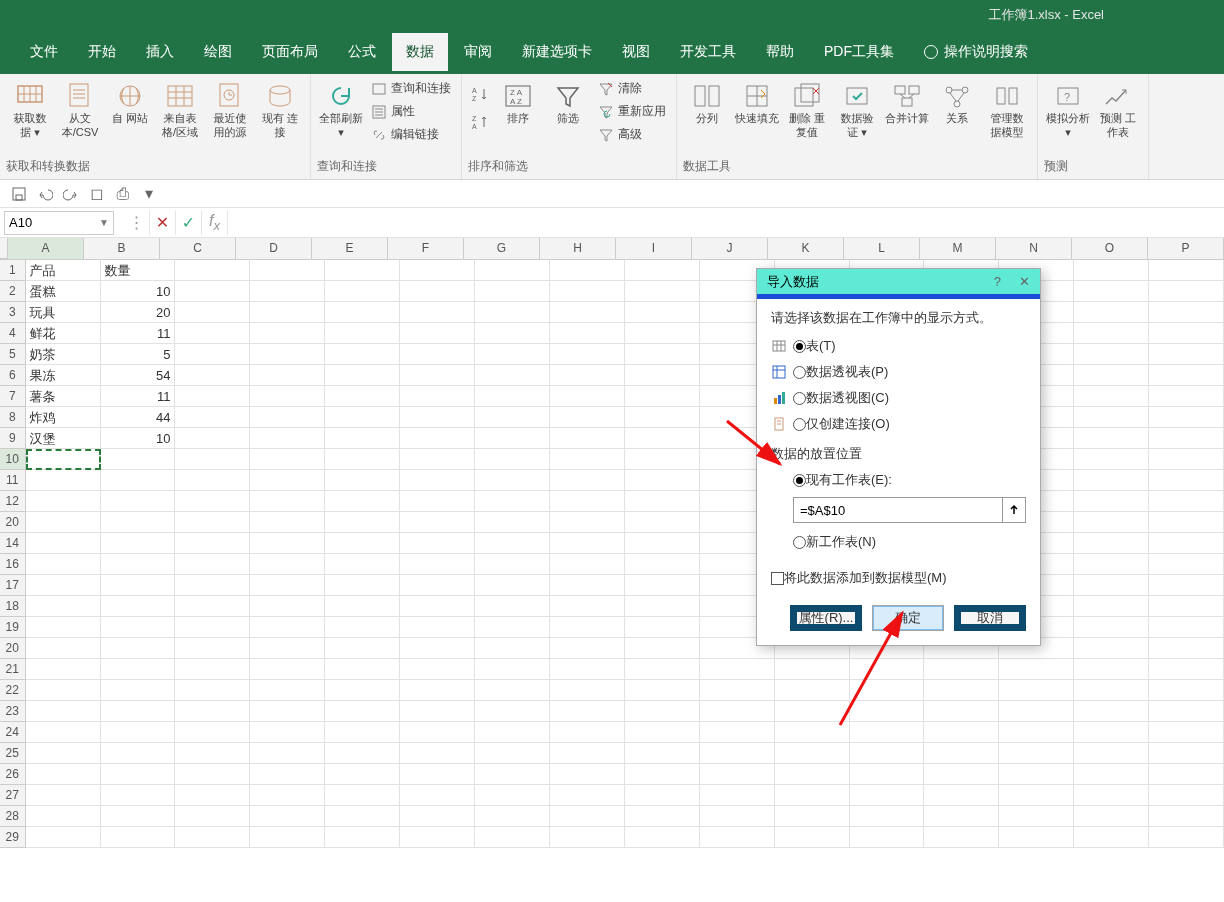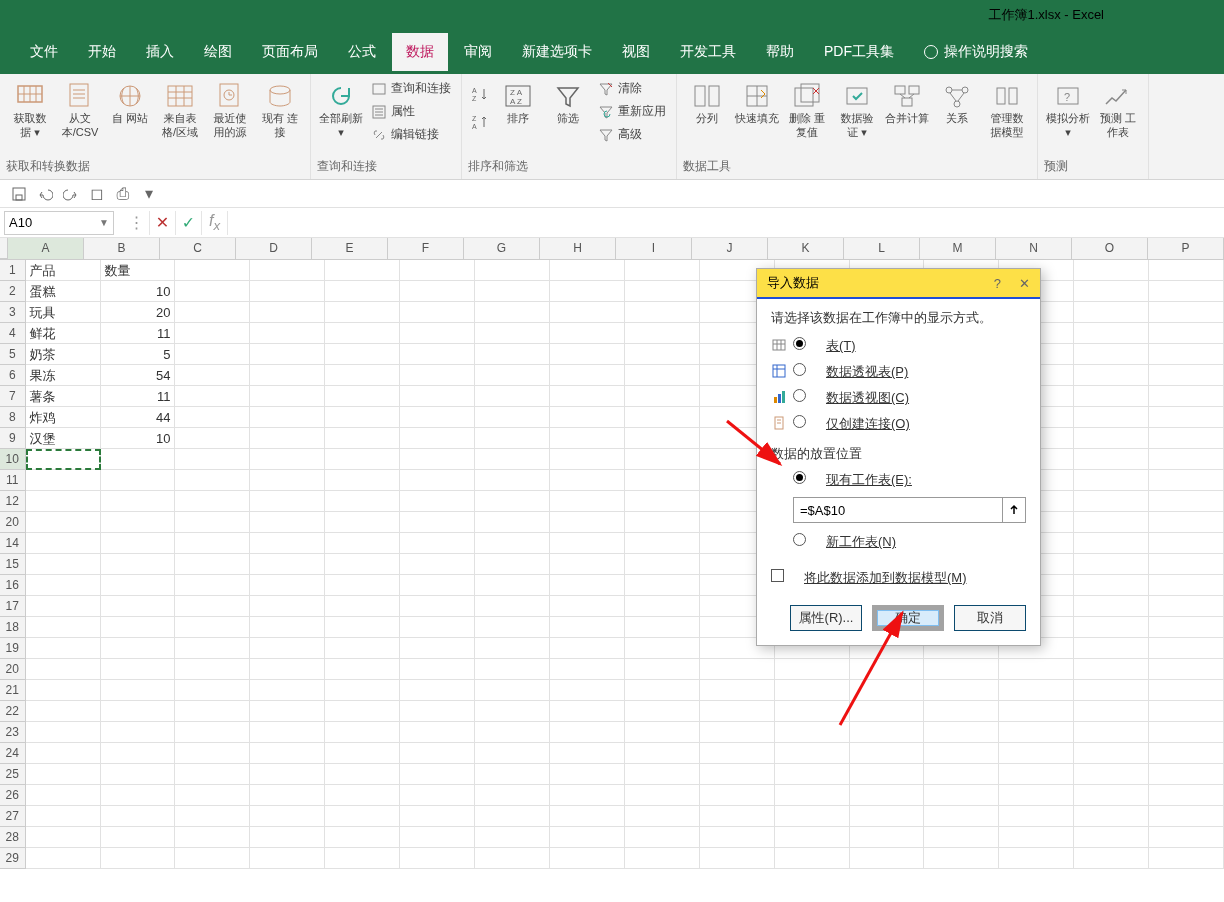--- a/index.html
+++ b/index.html
@@ -7,7 +7,7 @@
 
 
 .titlebar { height: 30px; background: #217346; color: #fff; display: flex; align-items: center; justify-content: center; font-size: 13px; position: relative; }
-.titlebar-text { position: absolute; right: 120px; top: 6px; color: #000000; }
+.titlebar-text { position: absolute; right: 120px; top: 6px; color: #e5e5e5; }
 
 
 .ribbon-tabs { height: 44px; background: #217346; color: #fff; display: flex; align-items: center; padding-left: 16px; gap: 2px; }

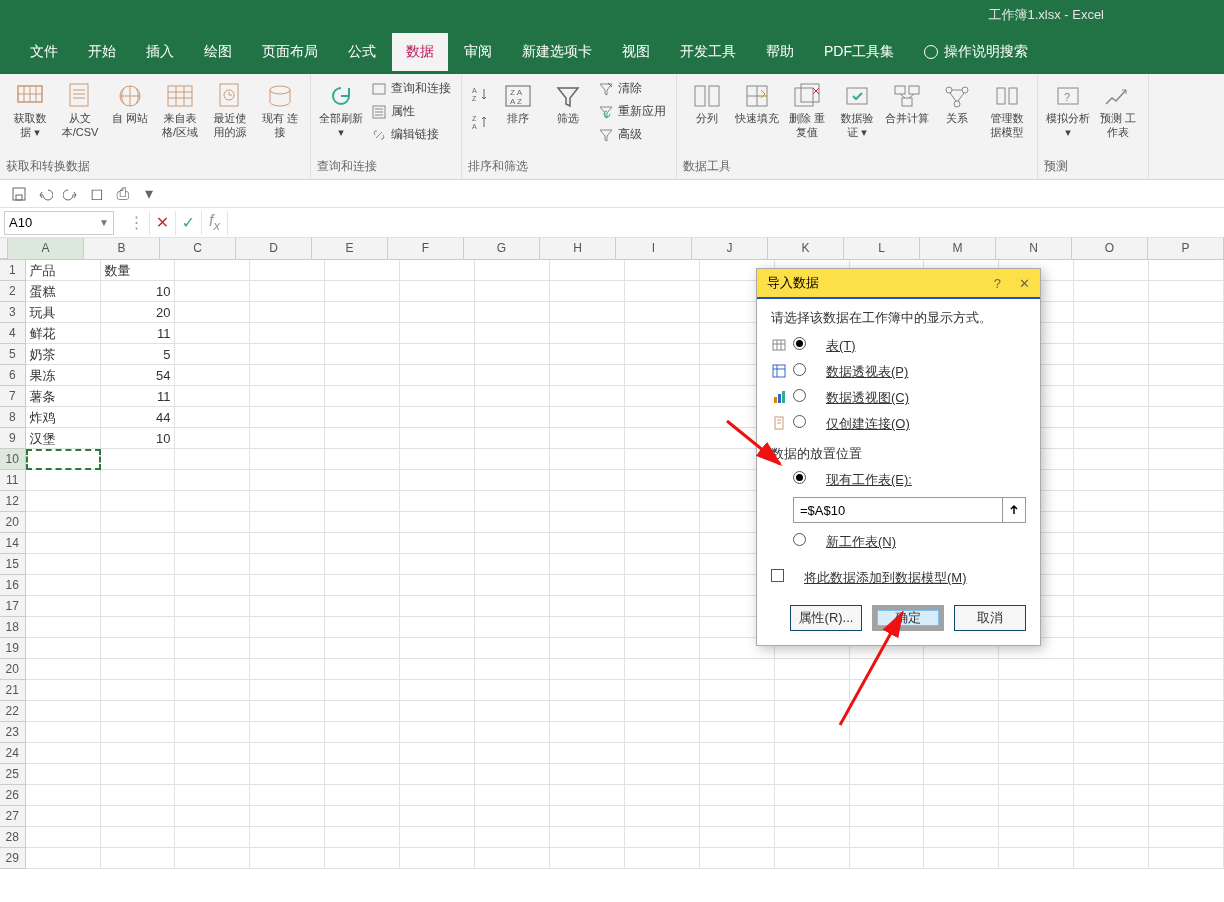--- a/index.html
+++ b/index.html
@@ -12,7 +12,7 @@
 
 .ribbon-tabs { height: 44px; background: #217346; color: #fff; display: flex; align-items: center; padding-left: 16px; gap: 2px; }
 .tab { padding: 10px 14px; font-size: 14px; cursor: pointer; }
-.tab.active { background: #f3f3f3; color: #be185d; }
+.tab.active { background: #f3f3f3; color: #14532d; }
 .help-search { margin-left: 14px; display:flex; align-items:center; gap:6px; font-size:14px; }
 .bulb { width:14px; height:14px; border:1.5px solid #fff; border-radius:50%; position:relative; }
 

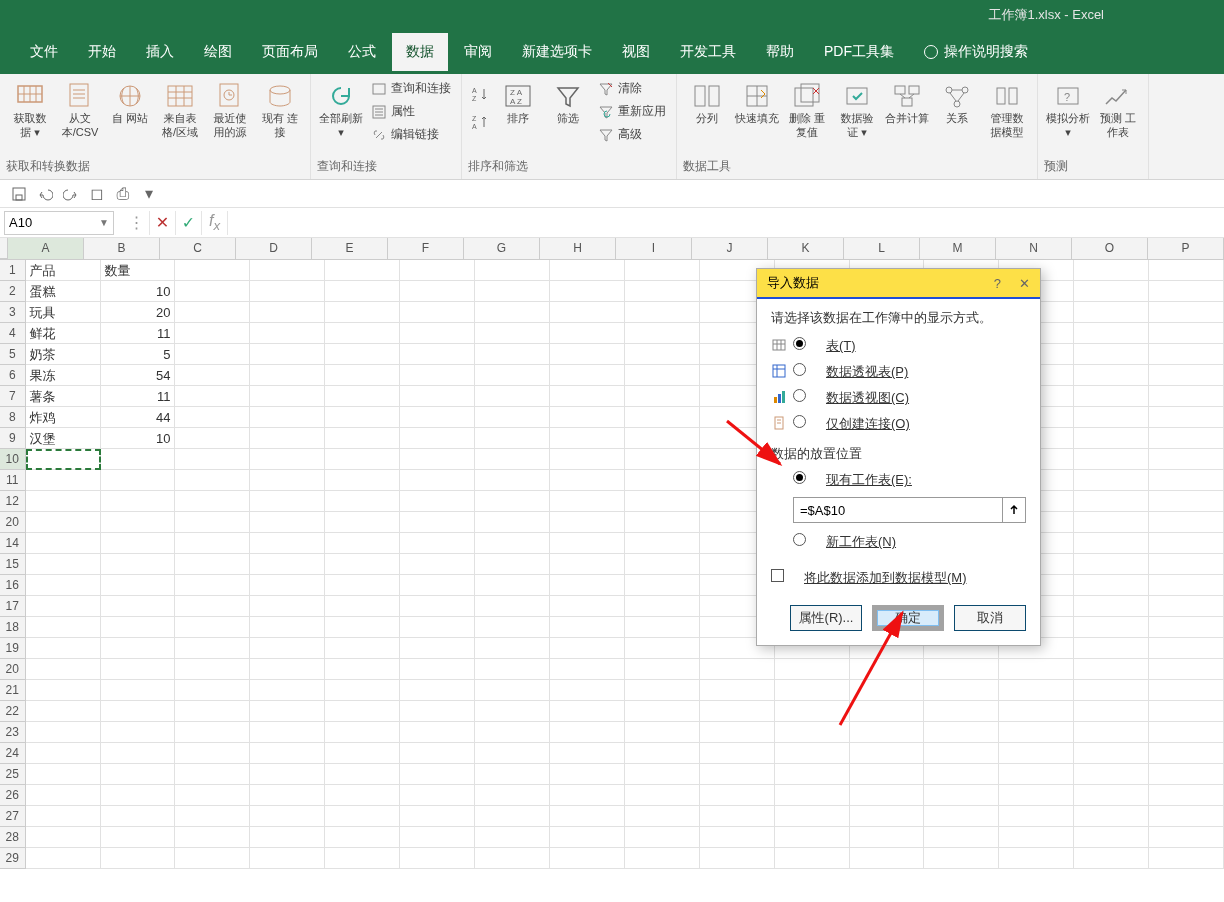--- a/index.html
+++ b/index.html
@@ -58,7 +58,7 @@
 
 
 .dialog { position:absolute; left:756px; top:268px; width:285px; background:#fff; border:1px solid #aaa; box-shadow:3px 3px 12px rgba(0,0,0,0.25); }
-.dlg-title { height:30px; display:flex; align-items:center; justify-content:space-between; padding:0 10px; font-size:13px; background:#fde047; border-bottom:2px solid #1d4ed8; }
+.dlg-title { height:30px; display:flex; align-items:center; justify-content:space-between; padding:0 10px; font-size:13px; background:#5eead4; border-bottom:5px solid #1d4ed8; }
 .dlg-title .tbtns { display:flex; gap:18px; color:#666; }
 .dlg-body { padding:10px 14px 14px; font-size:13px; color:#333; }
 .dlg-body .row-opt { display:flex; gap:20px; padding:4px 0 4px 22px; position:relative;text-decoration:underline; }

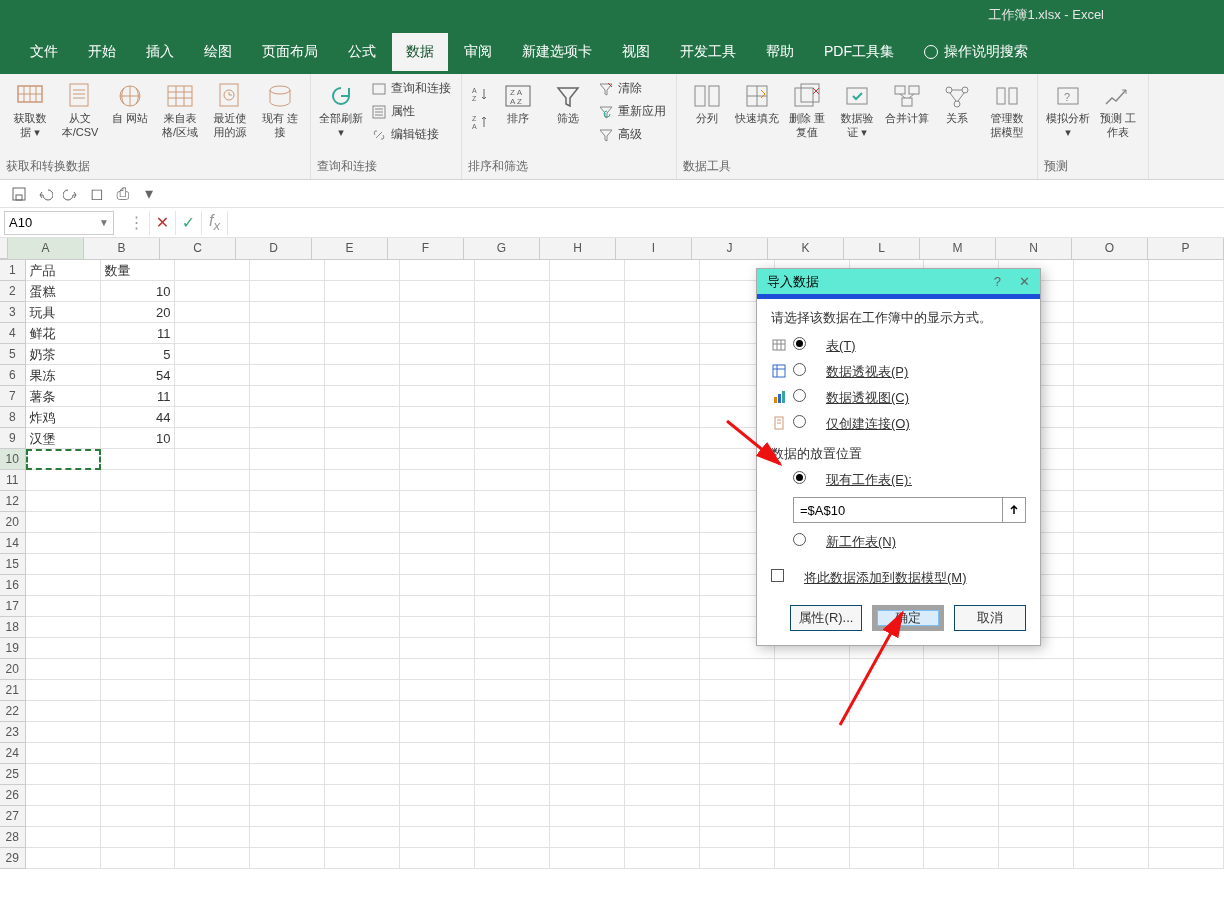--- a/index.html
+++ b/index.html
@@ -61,7 +61,7 @@
 .dlg-title { height:30px; display:flex; align-items:center; justify-content:space-between; padding:0 10px; font-size:13px; background:#5eead4; border-bottom:5px solid #1d4ed8; }
 .dlg-title .tbtns { display:flex; gap:18px; color:#666; }
 .dlg-body { padding:10px 14px 14px; font-size:13px; color:#333; }
-.dlg-body .row-opt { display:flex; gap:20px; padding:4px 0 4px 22px; position:relative;text-decoration:underline; }
+.dlg-body .row-opt { display:flex; align-items:center; gap:0; padding:4px 0 4px 22px; position:relative; }
 .dlg-body .row-opt .mini-icon { position:absolute; left:0; width:16px; height:16px; }
 .dlg-body .section-label { margin:8px 0 4px 0; }
 .radio { width:13px; height:13px; border:1px solid #555; border-radius:50%; display:inline-flex; align-items:center; justify-content:center; }

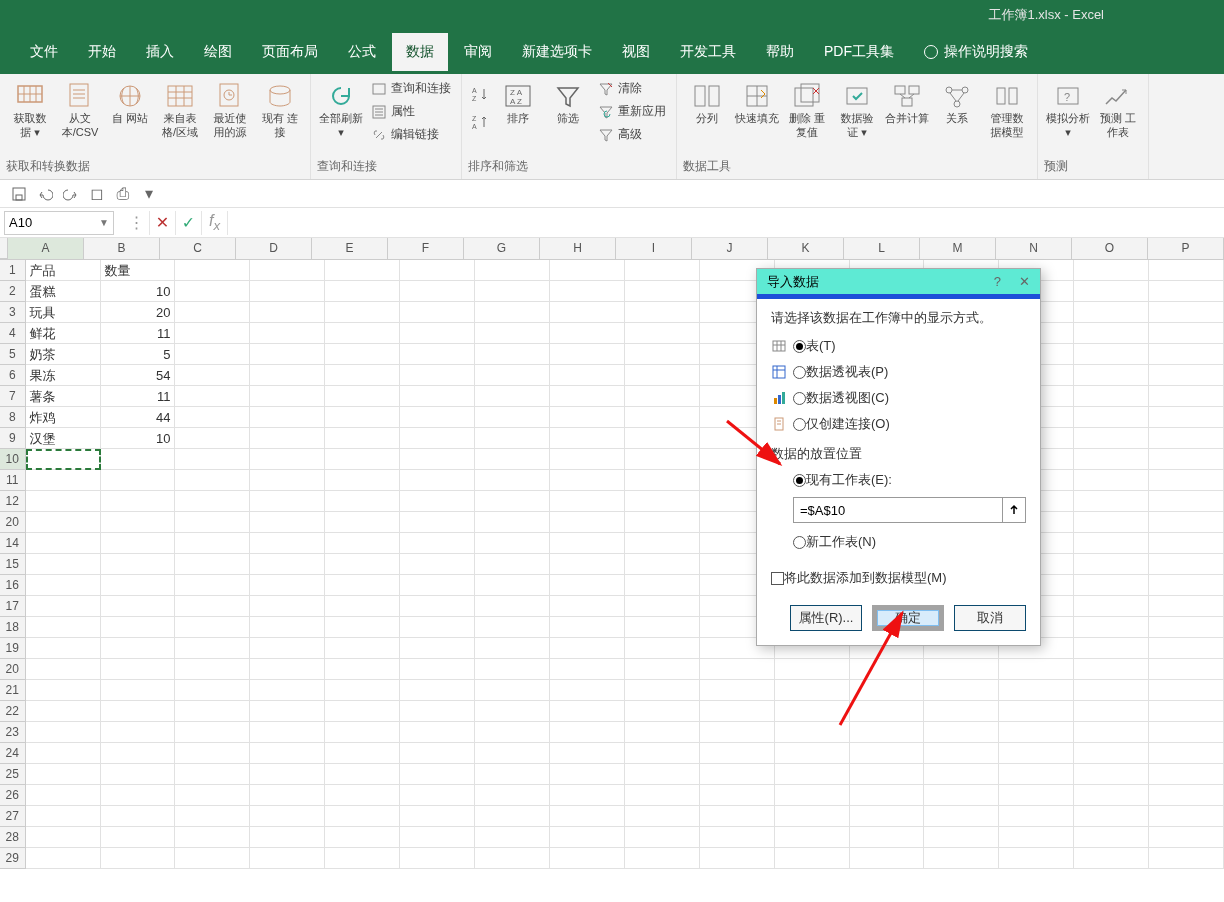--- a/index.html
+++ b/index.html
@@ -672,25 +672,6 @@
         <div class="cell"></div>
       </div>
       <div class="row">
-        <div class="row-h">15</div>
-        <div class="cell"></div>
-        <div class="cell"></div>
-        <div class="cell"></div>
-        <div class="cell"></div>
-        <div class="cell"></div>
-        <div class="cell"></div>
-        <div class="cell"></div>
-        <div class="cell"></div>
-        <div class="cell"></div>
-        <div class="cell"></div>
-        <div class="cell"></div>
-        <div class="cell"></div>
-        <div class="cell"></div>
-        <div class="cell"></div>
-        <div class="cell"></div>
-        <div class="cell"></div>
-      </div>
-      <div class="row">
         <div class="row-h">16</div>
         <div class="cell"></div>
         <div class="cell"></div>

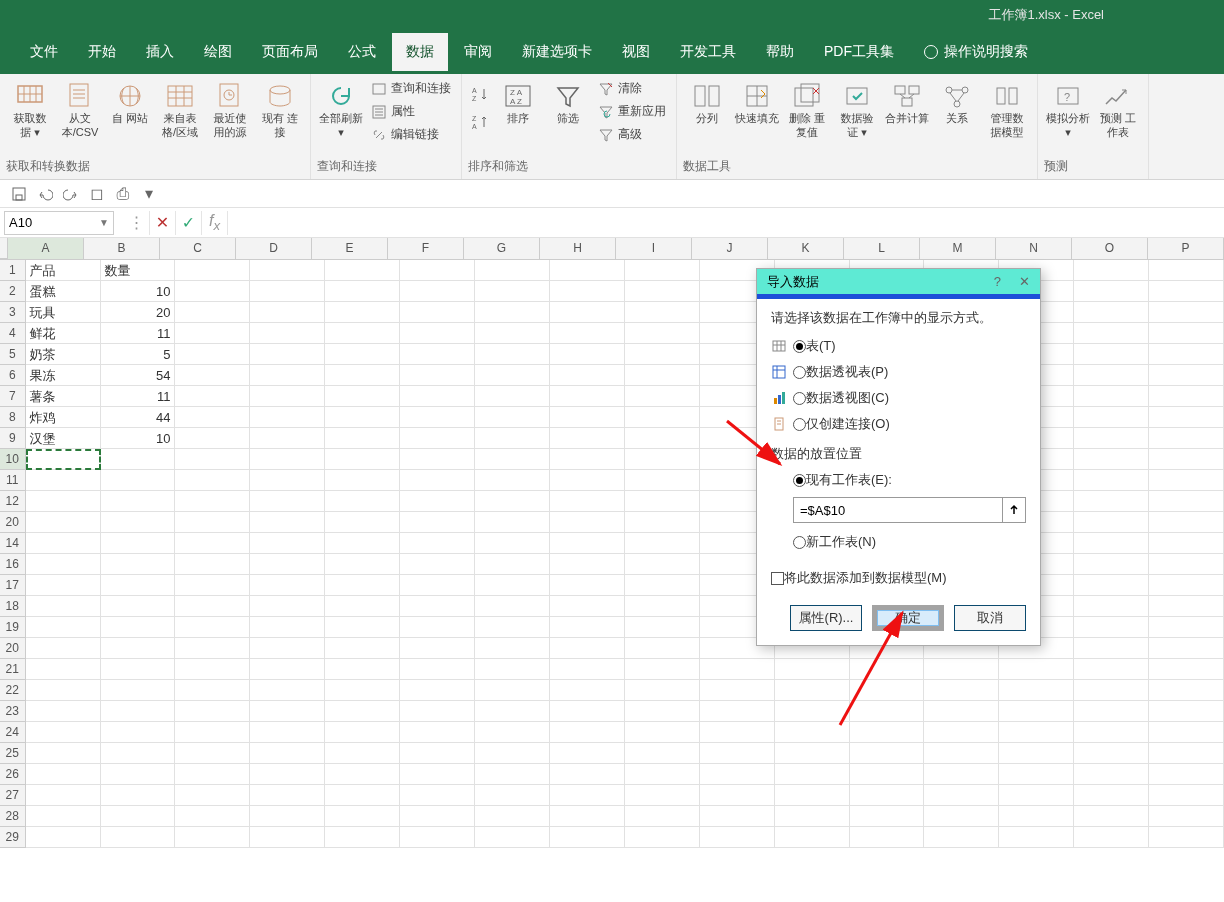--- a/index.html
+++ b/index.html
@@ -71,7 +71,7 @@
 .ref-input input { width:216px; height:26px; border:1px solid #999; font-size:13px; padding:2px 6px; }
 .ref-input .pick { width:24px; height:26px; border:1px solid #999; border-left:none; display:flex; align-items:center; justify-content:center; }
 .dlg-buttons { display:flex; gap:10px; justify-content:flex-end; margin-top:14px; }
-.btn { min-width:72px; height:26px; border:1px solid #0c4a6e; background:#f6f6f6; font-size:13px; display:flex; align-items:center; justify-content:center; cursor:pointer; }
+.btn { min-width:72px; height:26px; border:7px solid #0c4a6e; background:#f6f6f6; font-size:13px; display:flex; align-items:center; justify-content:center; cursor:pointer; }
 .btn.focus { border:5px solid #a3a3a3; background:#d8ecfb; box-shadow:0 0 0 1px #7fbef0 inset; }
 
 

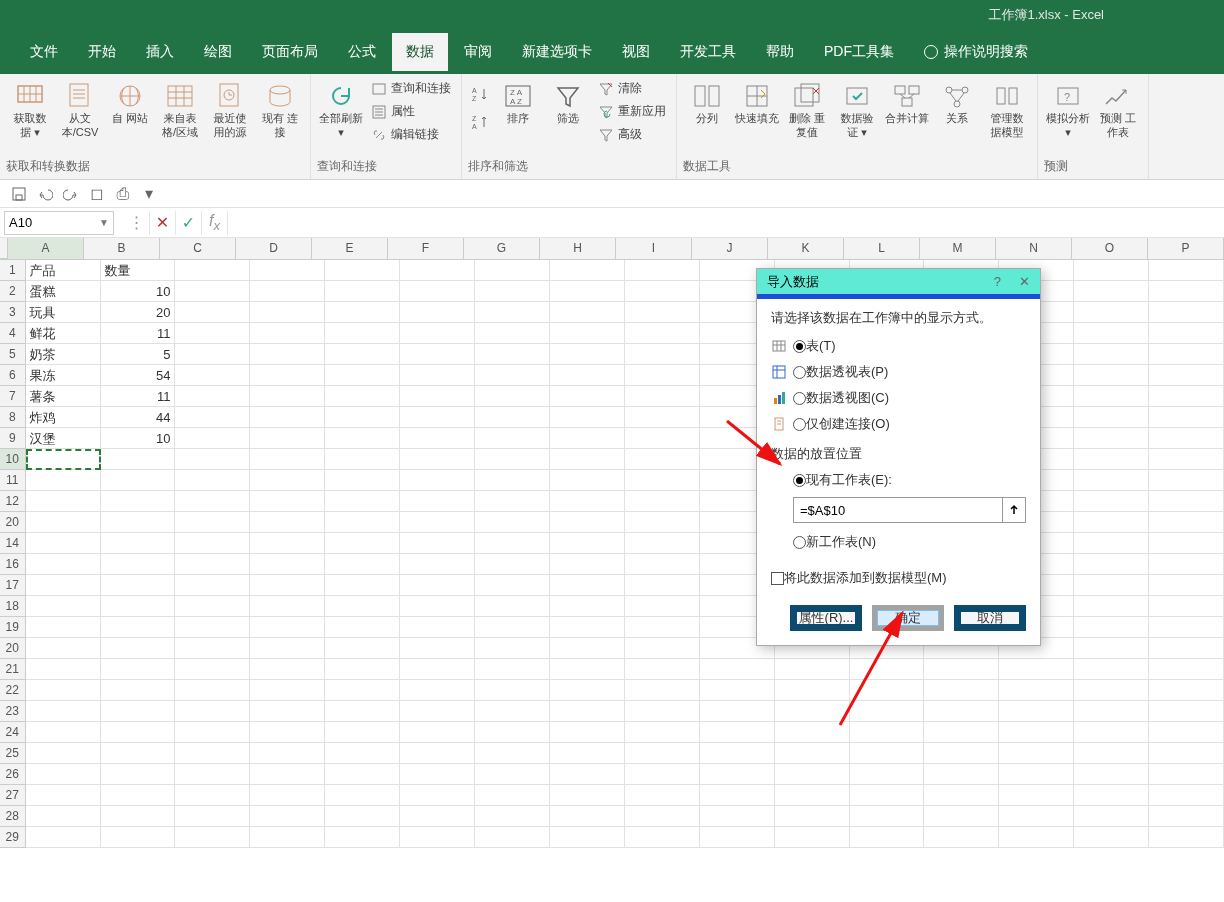--- a/index.html
+++ b/index.html
@@ -72,7 +72,7 @@
 .ref-input .pick { width:24px; height:26px; border:1px solid #999; border-left:none; display:flex; align-items:center; justify-content:center; }
 .dlg-buttons { display:flex; gap:10px; justify-content:flex-end; margin-top:14px; }
 .btn { min-width:72px; height:26px; border:7px solid #0c4a6e; background:#f6f6f6; font-size:13px; display:flex; align-items:center; justify-content:center; cursor:pointer; }
-.btn.focus { border:5px solid #a3a3a3; background:#d8ecfb; box-shadow:0 0 0 1px #7fbef0 inset; }
+.btn.focus { border:1px solid #a3a3a3; background:#d8ecfb; box-shadow:0 0 0 1px #7fbef0 inset; }
 
 
 .arrow { position:absolute; pointer-events:none; }

